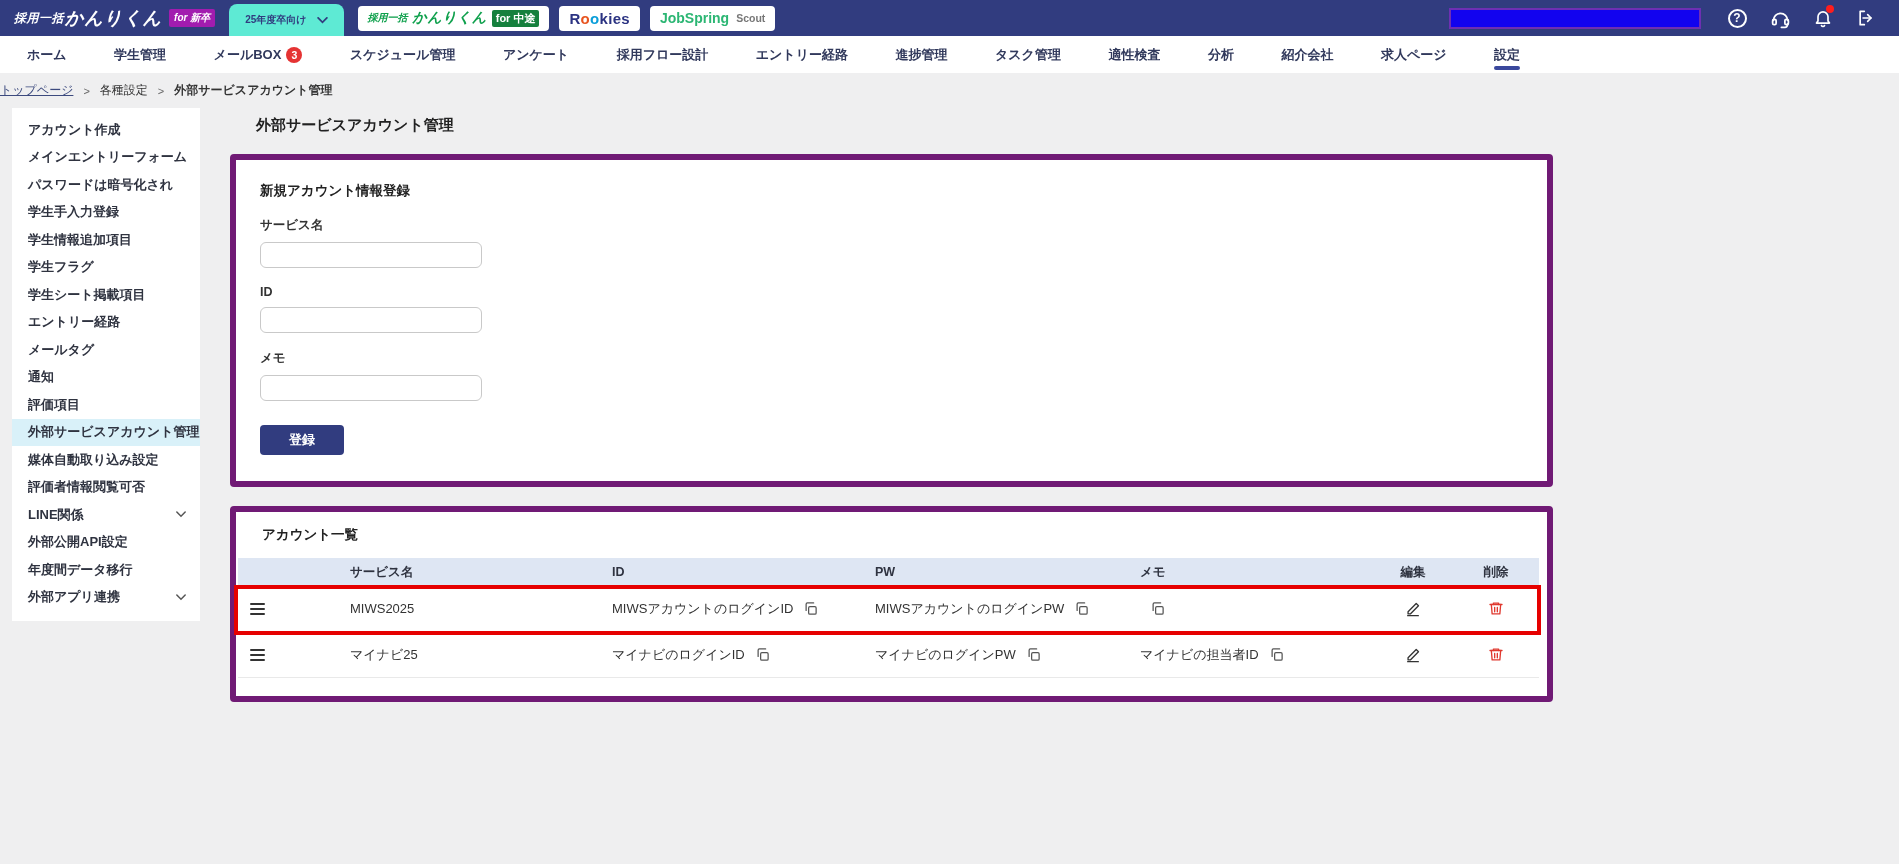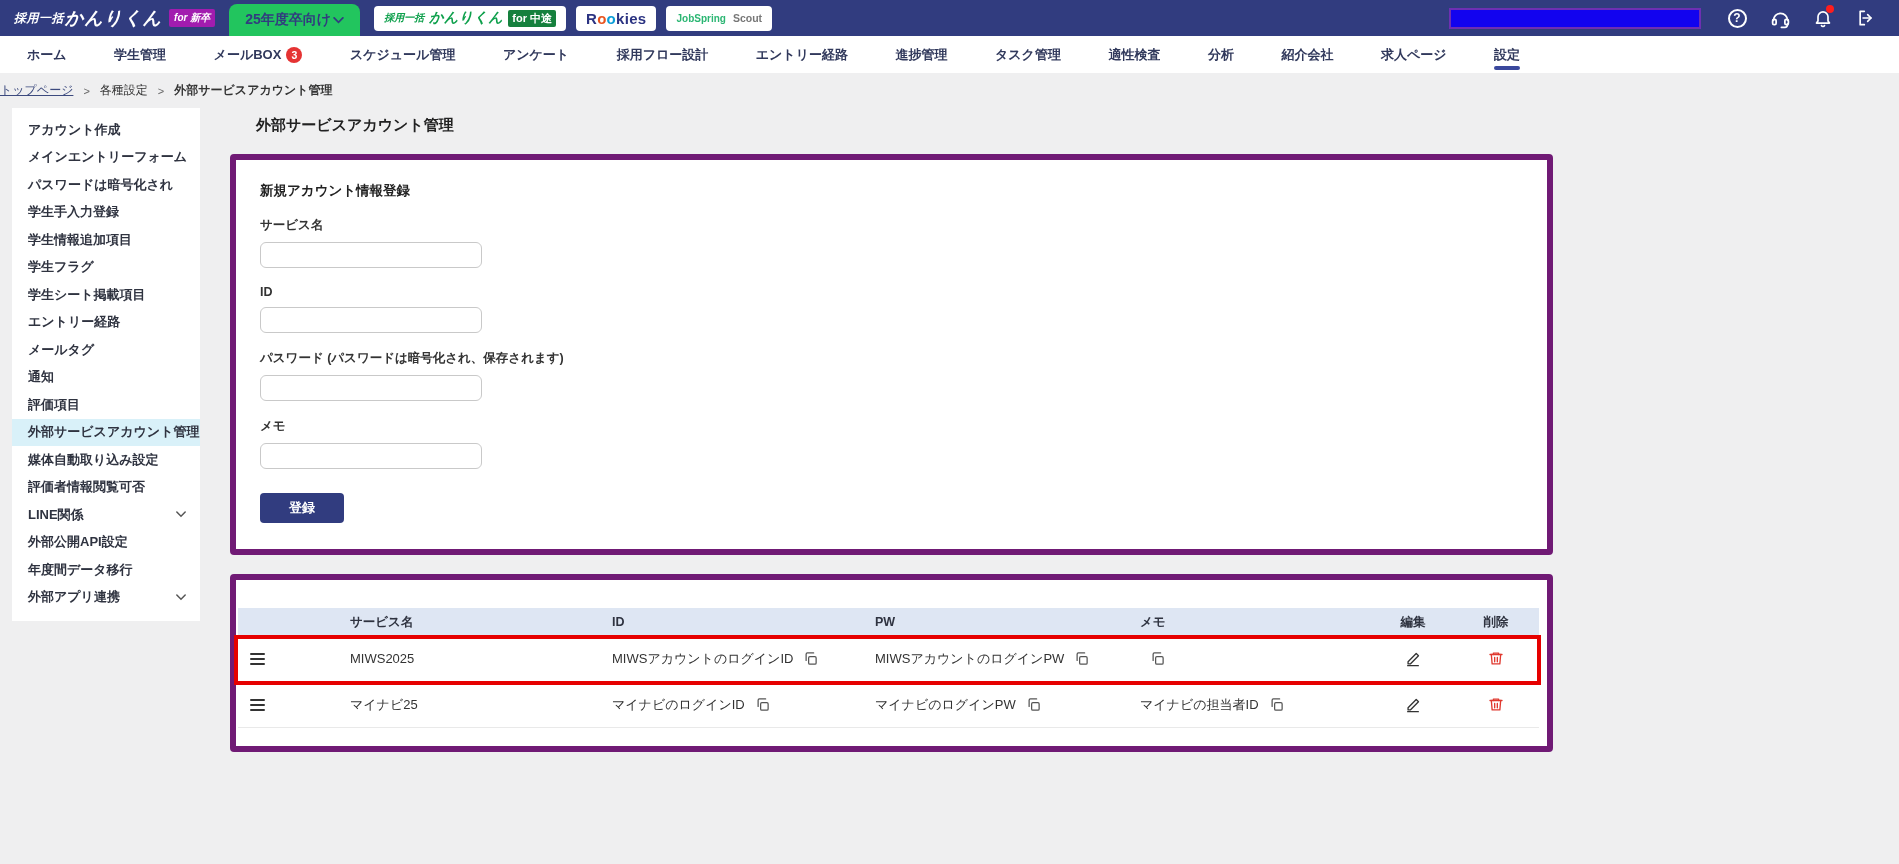--- a/index.html
+++ b/index.html
@@ -21,9 +21,9 @@
   .logo .main{ font-size:18px; letter-spacing:1px; margin-left:1px;}
   .logo .badge{ background:#a21caf; color:#fff; font-size:10px; padding:2px 5px; border-radius:2px; margin-left:7px; font-weight:700;}
   .year-tab{
-    align-self:flex-end; height:32px; background:#22c55e; border-radius:8px 8px 0 0;
-    display:flex; align-items:center; gap:2px; padding:0 16px;
-    color:#313c7f; font-weight:700; font-size:14px; cursor:pointer; margin-right:4px;
+    align-self:flex-end; height:32px; background:#5eead4; border-radius:8px 8px 0 0;
+    display:flex; align-items:center; gap:10px; padding:0 16px;
+    color:#313c7f; font-weight:700; font-size:10px; cursor:pointer; margin-right:4px;
   }
   .app-btn{
     height:25px; background:#fff; border:none; border-radius:4px; margin-left:10px;

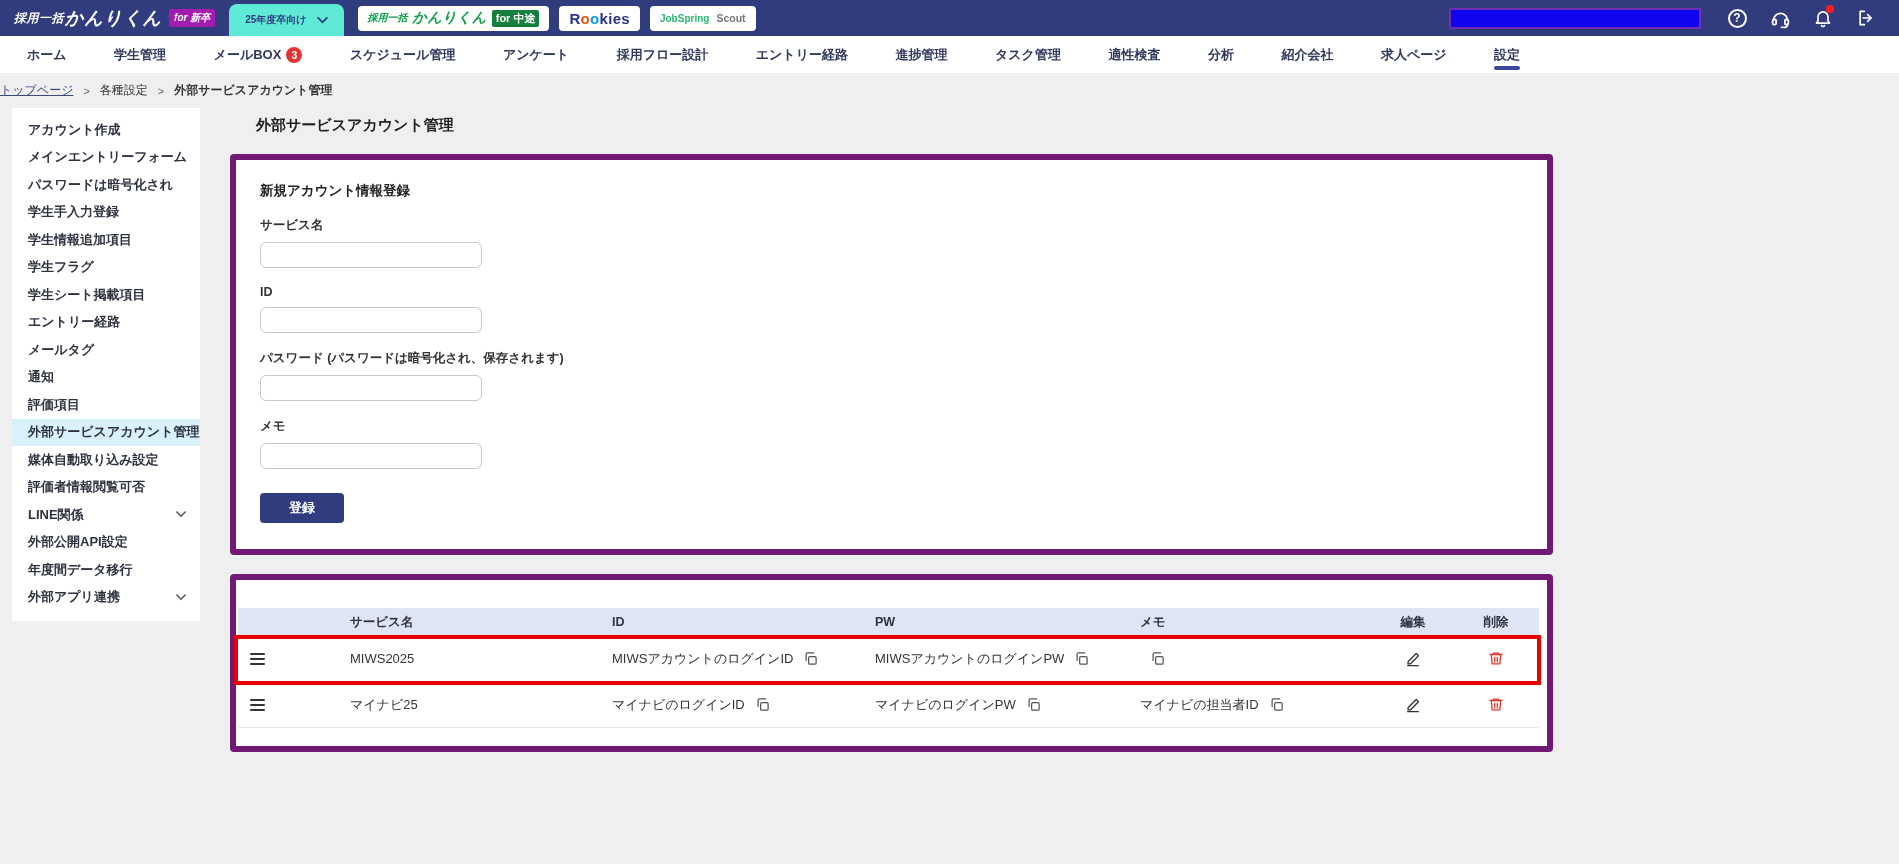--- a/index.html
+++ b/index.html
@@ -34,7 +34,7 @@
   .app-btn .g-badge{ background:#15803d; color:#fff; font-size:11px; font-weight:700; padding:1px 4px; border-radius:2px; }
   .rookies-txt{ font-weight:800; font-size:15px; color:#2b3382; letter-spacing:.3px;}
   .rookies-txt .o1{ color:#e8541f;} .rookies-txt .o2{ color:#0a9ed9;}
-  .js-label{ color:#2bb673; font-weight:800; font-size:10px;}
+  .js-label{ color:#2bb673; font-weight:800; font-size:14px;}
   .js-suffix{ color:#777; font-weight:600; font-size:10.5px; margin-left:2px;}
   .top-right{ margin-left:auto; display:flex; align-items:center; gap:21px; padding-right:22px;}
   .redacted{ width:252px; height:21px; background:#1203ef; border:2px solid #6e2fb3; margin-right:4px;}

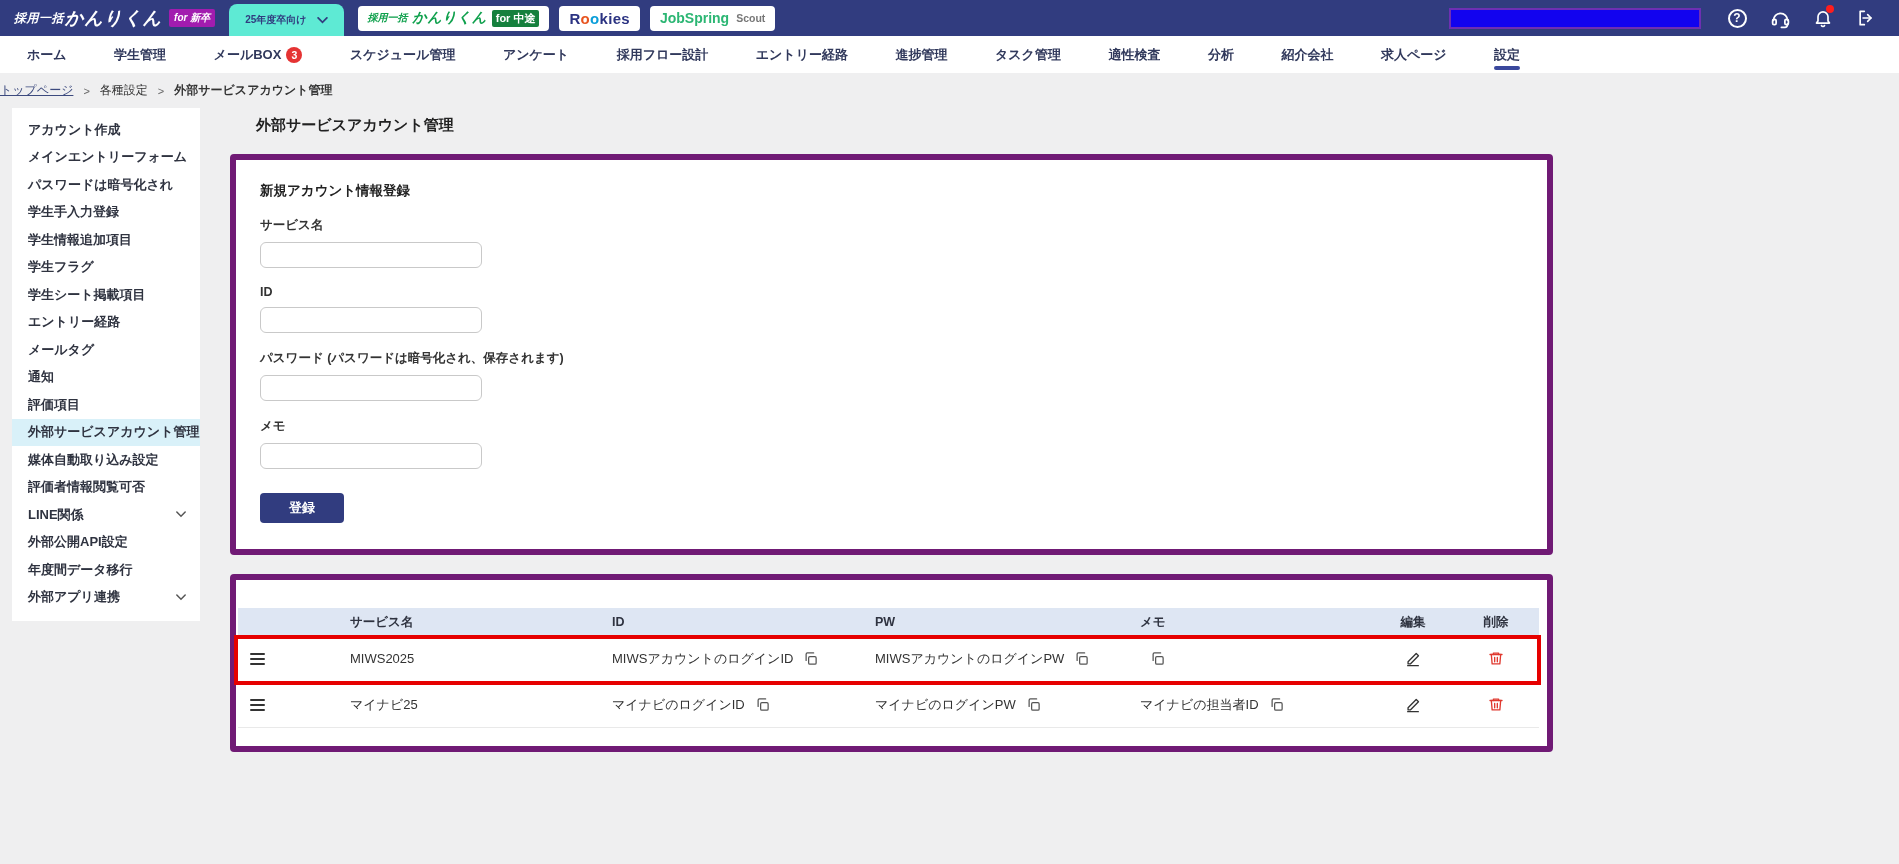--- a/index.html
+++ b/index.html
@@ -272,10 +272,6 @@
       <input type="text" value="" style="">
     </div>
     <div class="fg">
-      <label>パスワード (パスワードは暗号化され、保存されます)</label>
-      <input type="text" value="" style="">
-    </div>
-    <div class="fg">
       <label>メモ</label>
       <input type="text" value="" style="">
     </div>

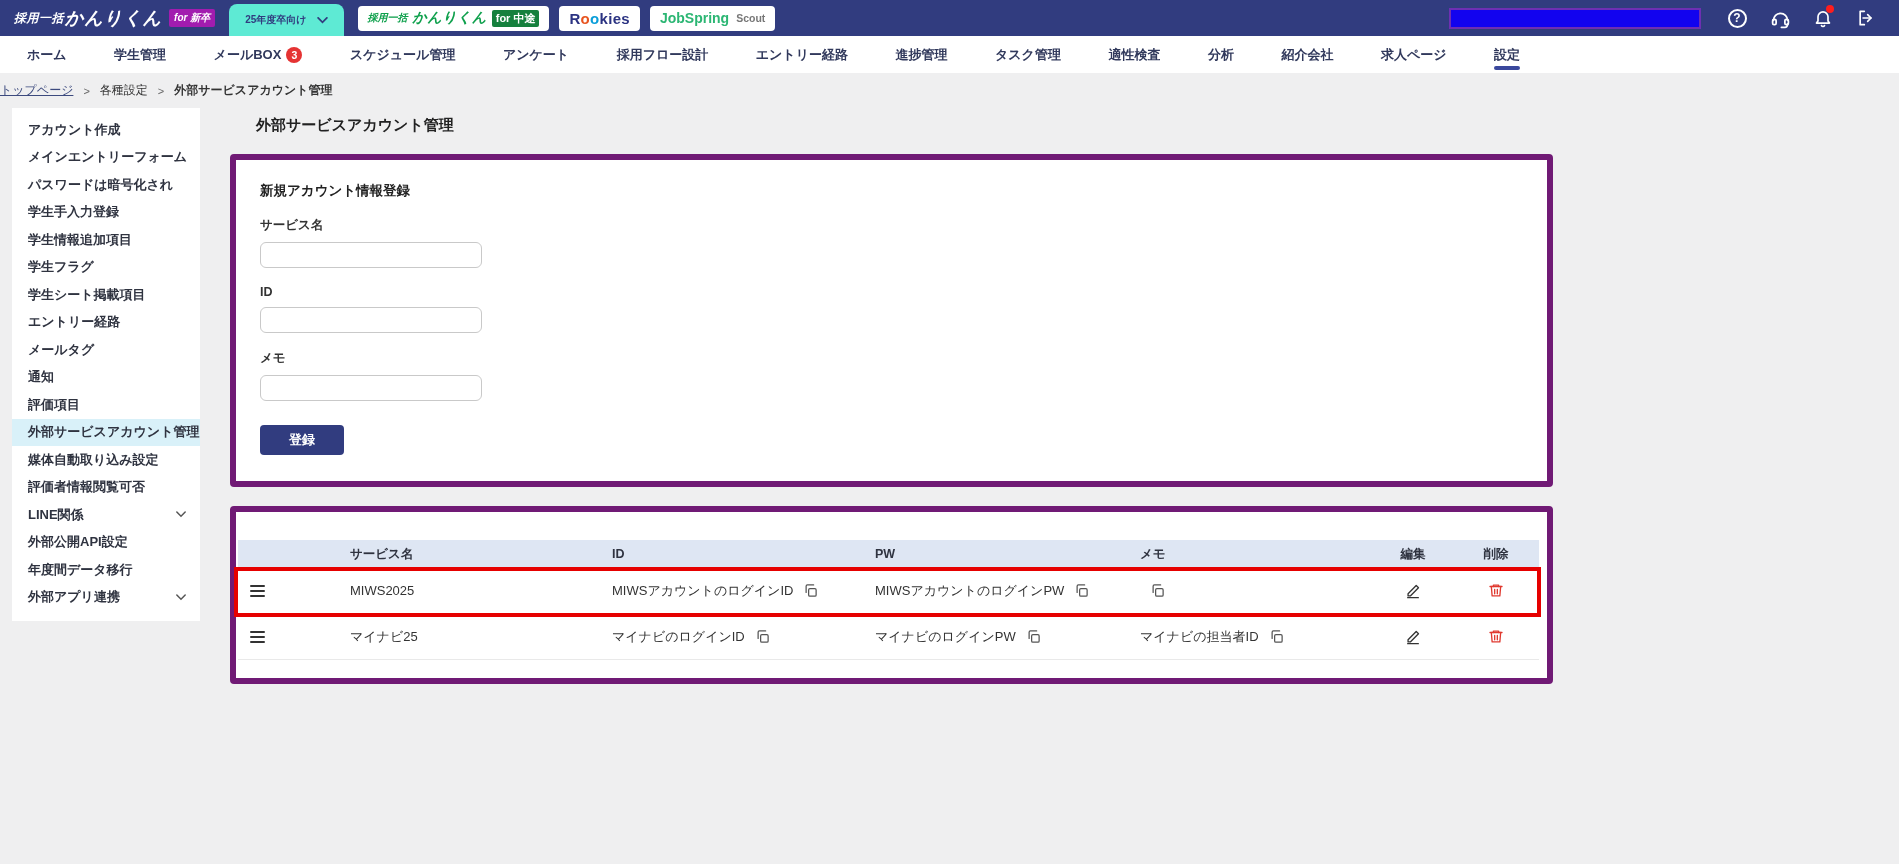--- a/index.html
+++ b/index.html
@@ -279,6 +279,7 @@
   </section>
 
   <section class="card list-card">
+    <h2 class="card-title">アカウント一覧</h2>
     <div class="acct-table">
       <div class="t-row t-head">
         <div class="cell first"></div>

